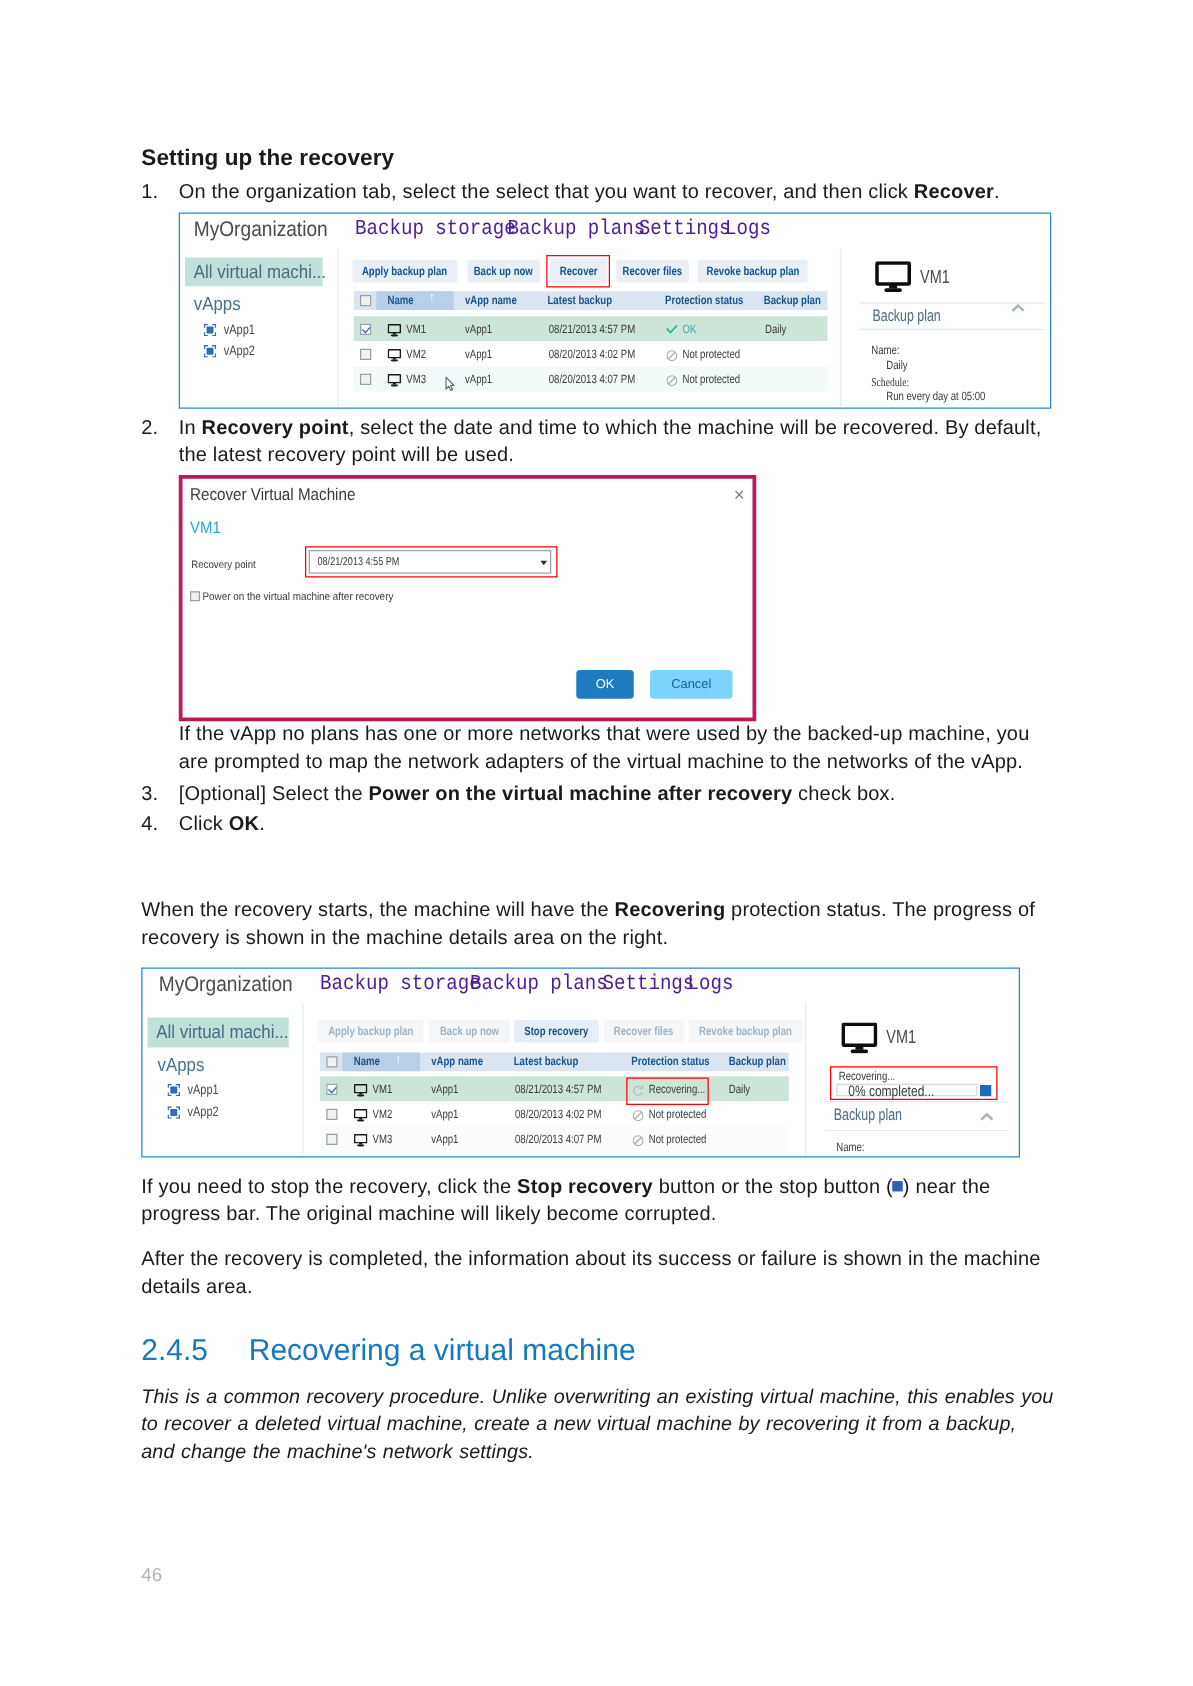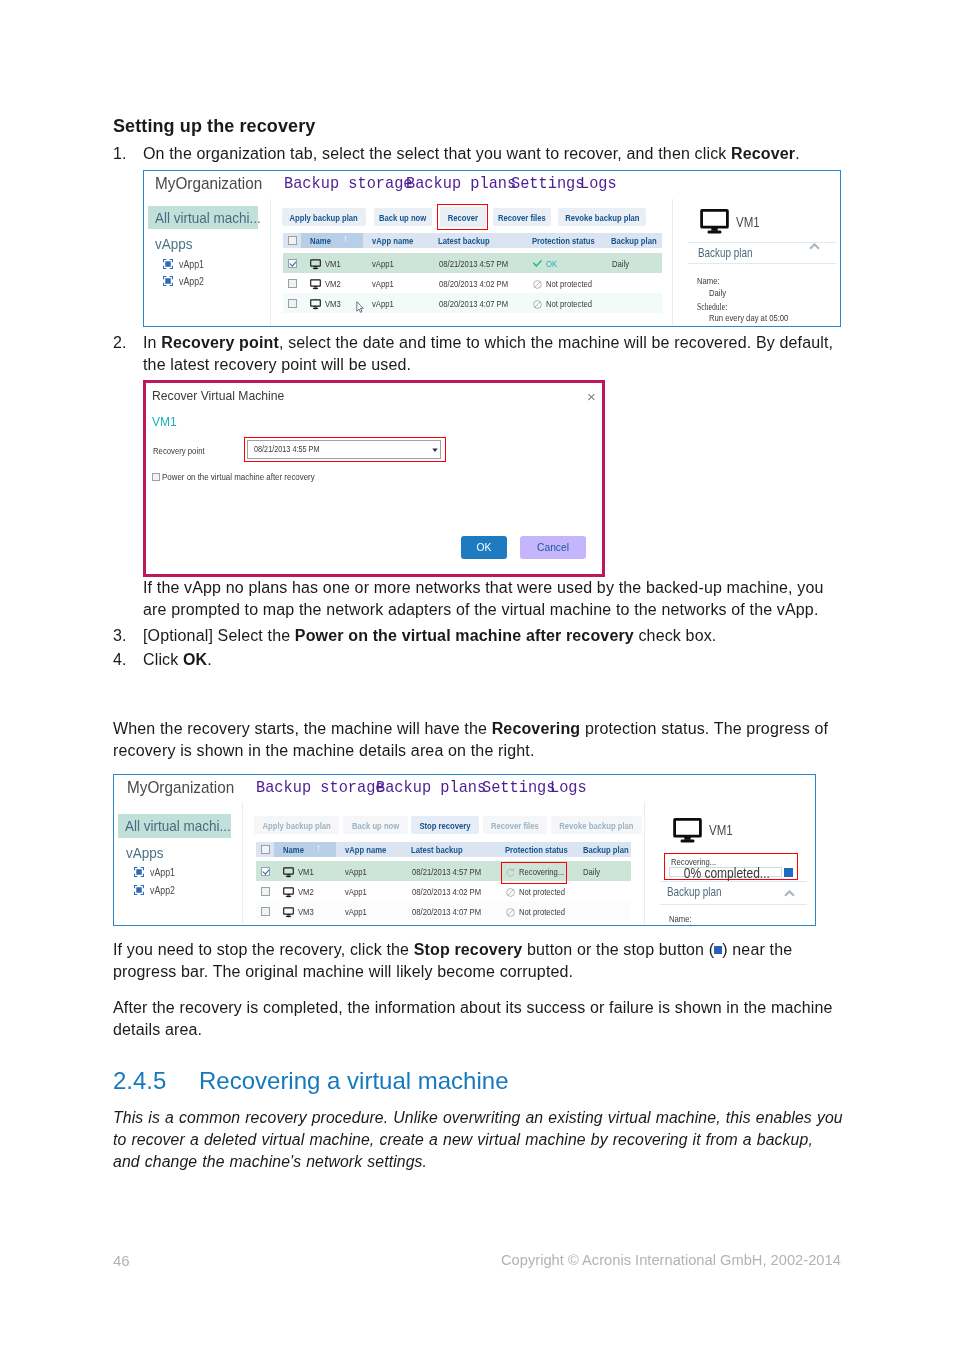--- a/index.html
+++ b/index.html
@@ -69,7 +69,7 @@
   svg{display:block;}
   .dlg .dbtn{position:absolute;border-radius:3px;display:flex;align-items:center;justify-content:center;}
   .dlg .dbtn.primary{background:#1f7bbf;color:#fff;}
-  .dlg .dbtn.secondary{background:#c4b5fd;color:#1a5c9e;}
+  .dlg .dbtn.secondary{background:#7dd3fc;color:#1a5c9e;}
 </style>
 </head>
 <body>

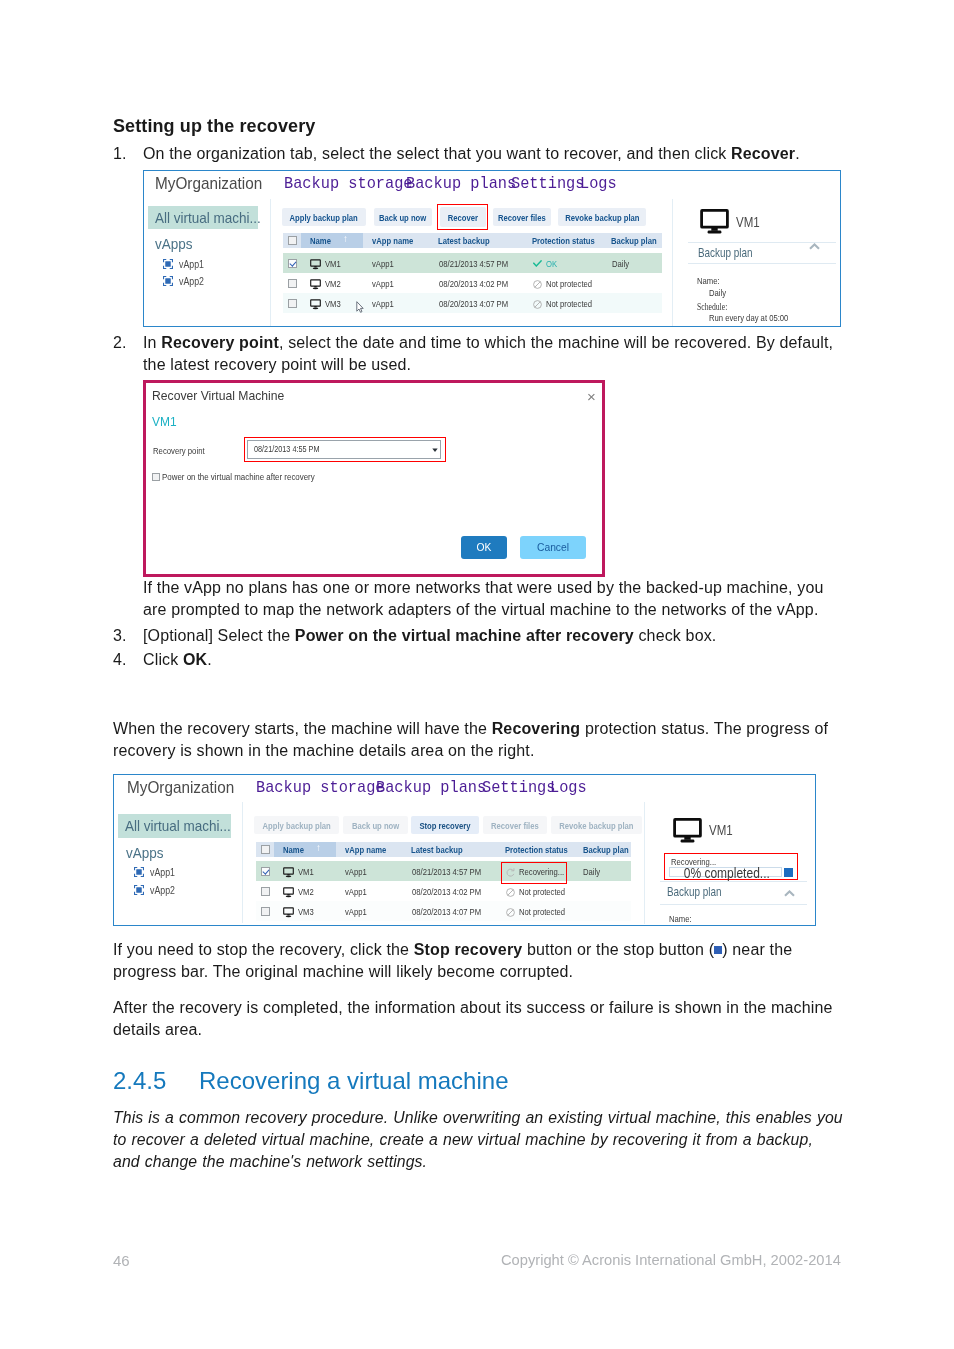--- a/index.html
+++ b/index.html
@@ -423,7 +423,7 @@
       <div class="redbox" style="left:14px;top:51px;width:134px;height:27px;"></div>
       <div class="pfield" style="left:21px;top:54.5px;font-size:9.6px;line-height:10px;"><span class="sq">Recovering...</span></div>
       <div style="position:absolute;left:19px;top:65px;width:113px;height:10px;border:1px solid #ccdcea;background:#fff;box-sizing:border-box;">
-        <div style="position:absolute;left:0;top:0.5px;width:100%;text-align:right;font-size:15px;color:#3a3a3a;line-height:8px;"><span class="sq" style="transform-origin:center;transform:scaleX(0.80)">0% completed...</span></div>
+        <div style="position:absolute;left:0;top:0.5px;width:100%;text-align:left;font-size:12px;color:#3a3a3a;line-height:8px;"><span class="sq" style="transform-origin:center;transform:scaleX(0.80)">0% completed...</span></div>
       </div>
       <div style="position:absolute;left:134px;top:66px;width:8.5px;height:9px;background:#1d6cc0;"></div>
       <hr style="left:10px;top:79px;width:147px;">

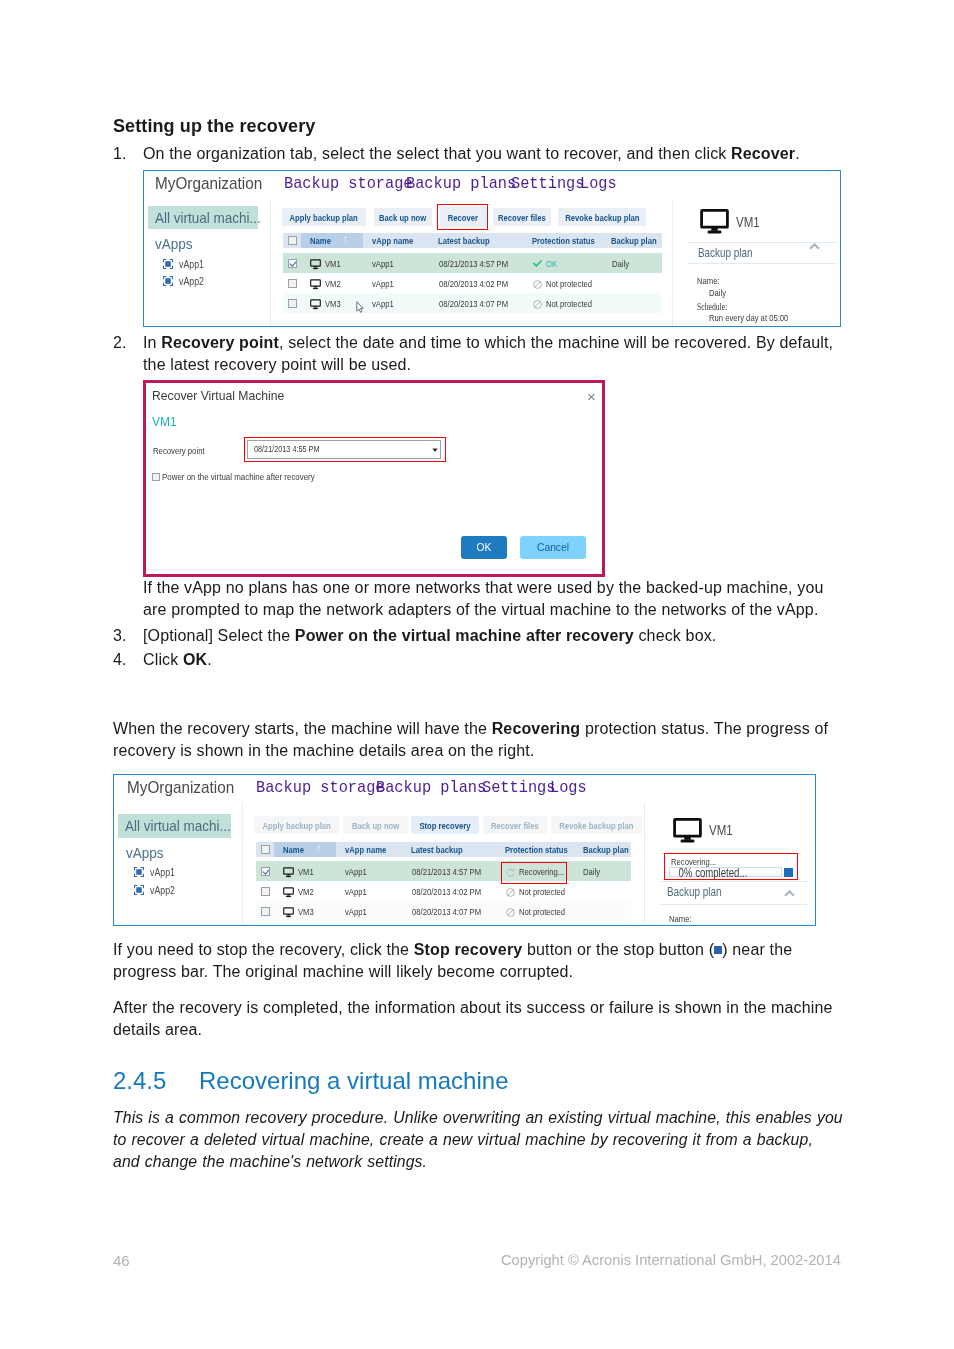--- a/index.html
+++ b/index.html
@@ -448,7 +448,6 @@
   <div class="doc-intro" style="left:113px;top:1106.5px;width:730px;">This is a common recovery procedure. Unlike overwriting an existing virtual machine, this enables you to recover a deleted virtual machine, create a new virtual machine by recovering it from a backup, and change the machine's network settings.</div>
 
   <div class="footer-page" style="left:113px;top:1252px;">46</div>
-  <div class="footer-copy" style="left:501px;top:1252px;">Copyright © Acronis International GmbH, 2002-2014</div>
 
 </div>
 

